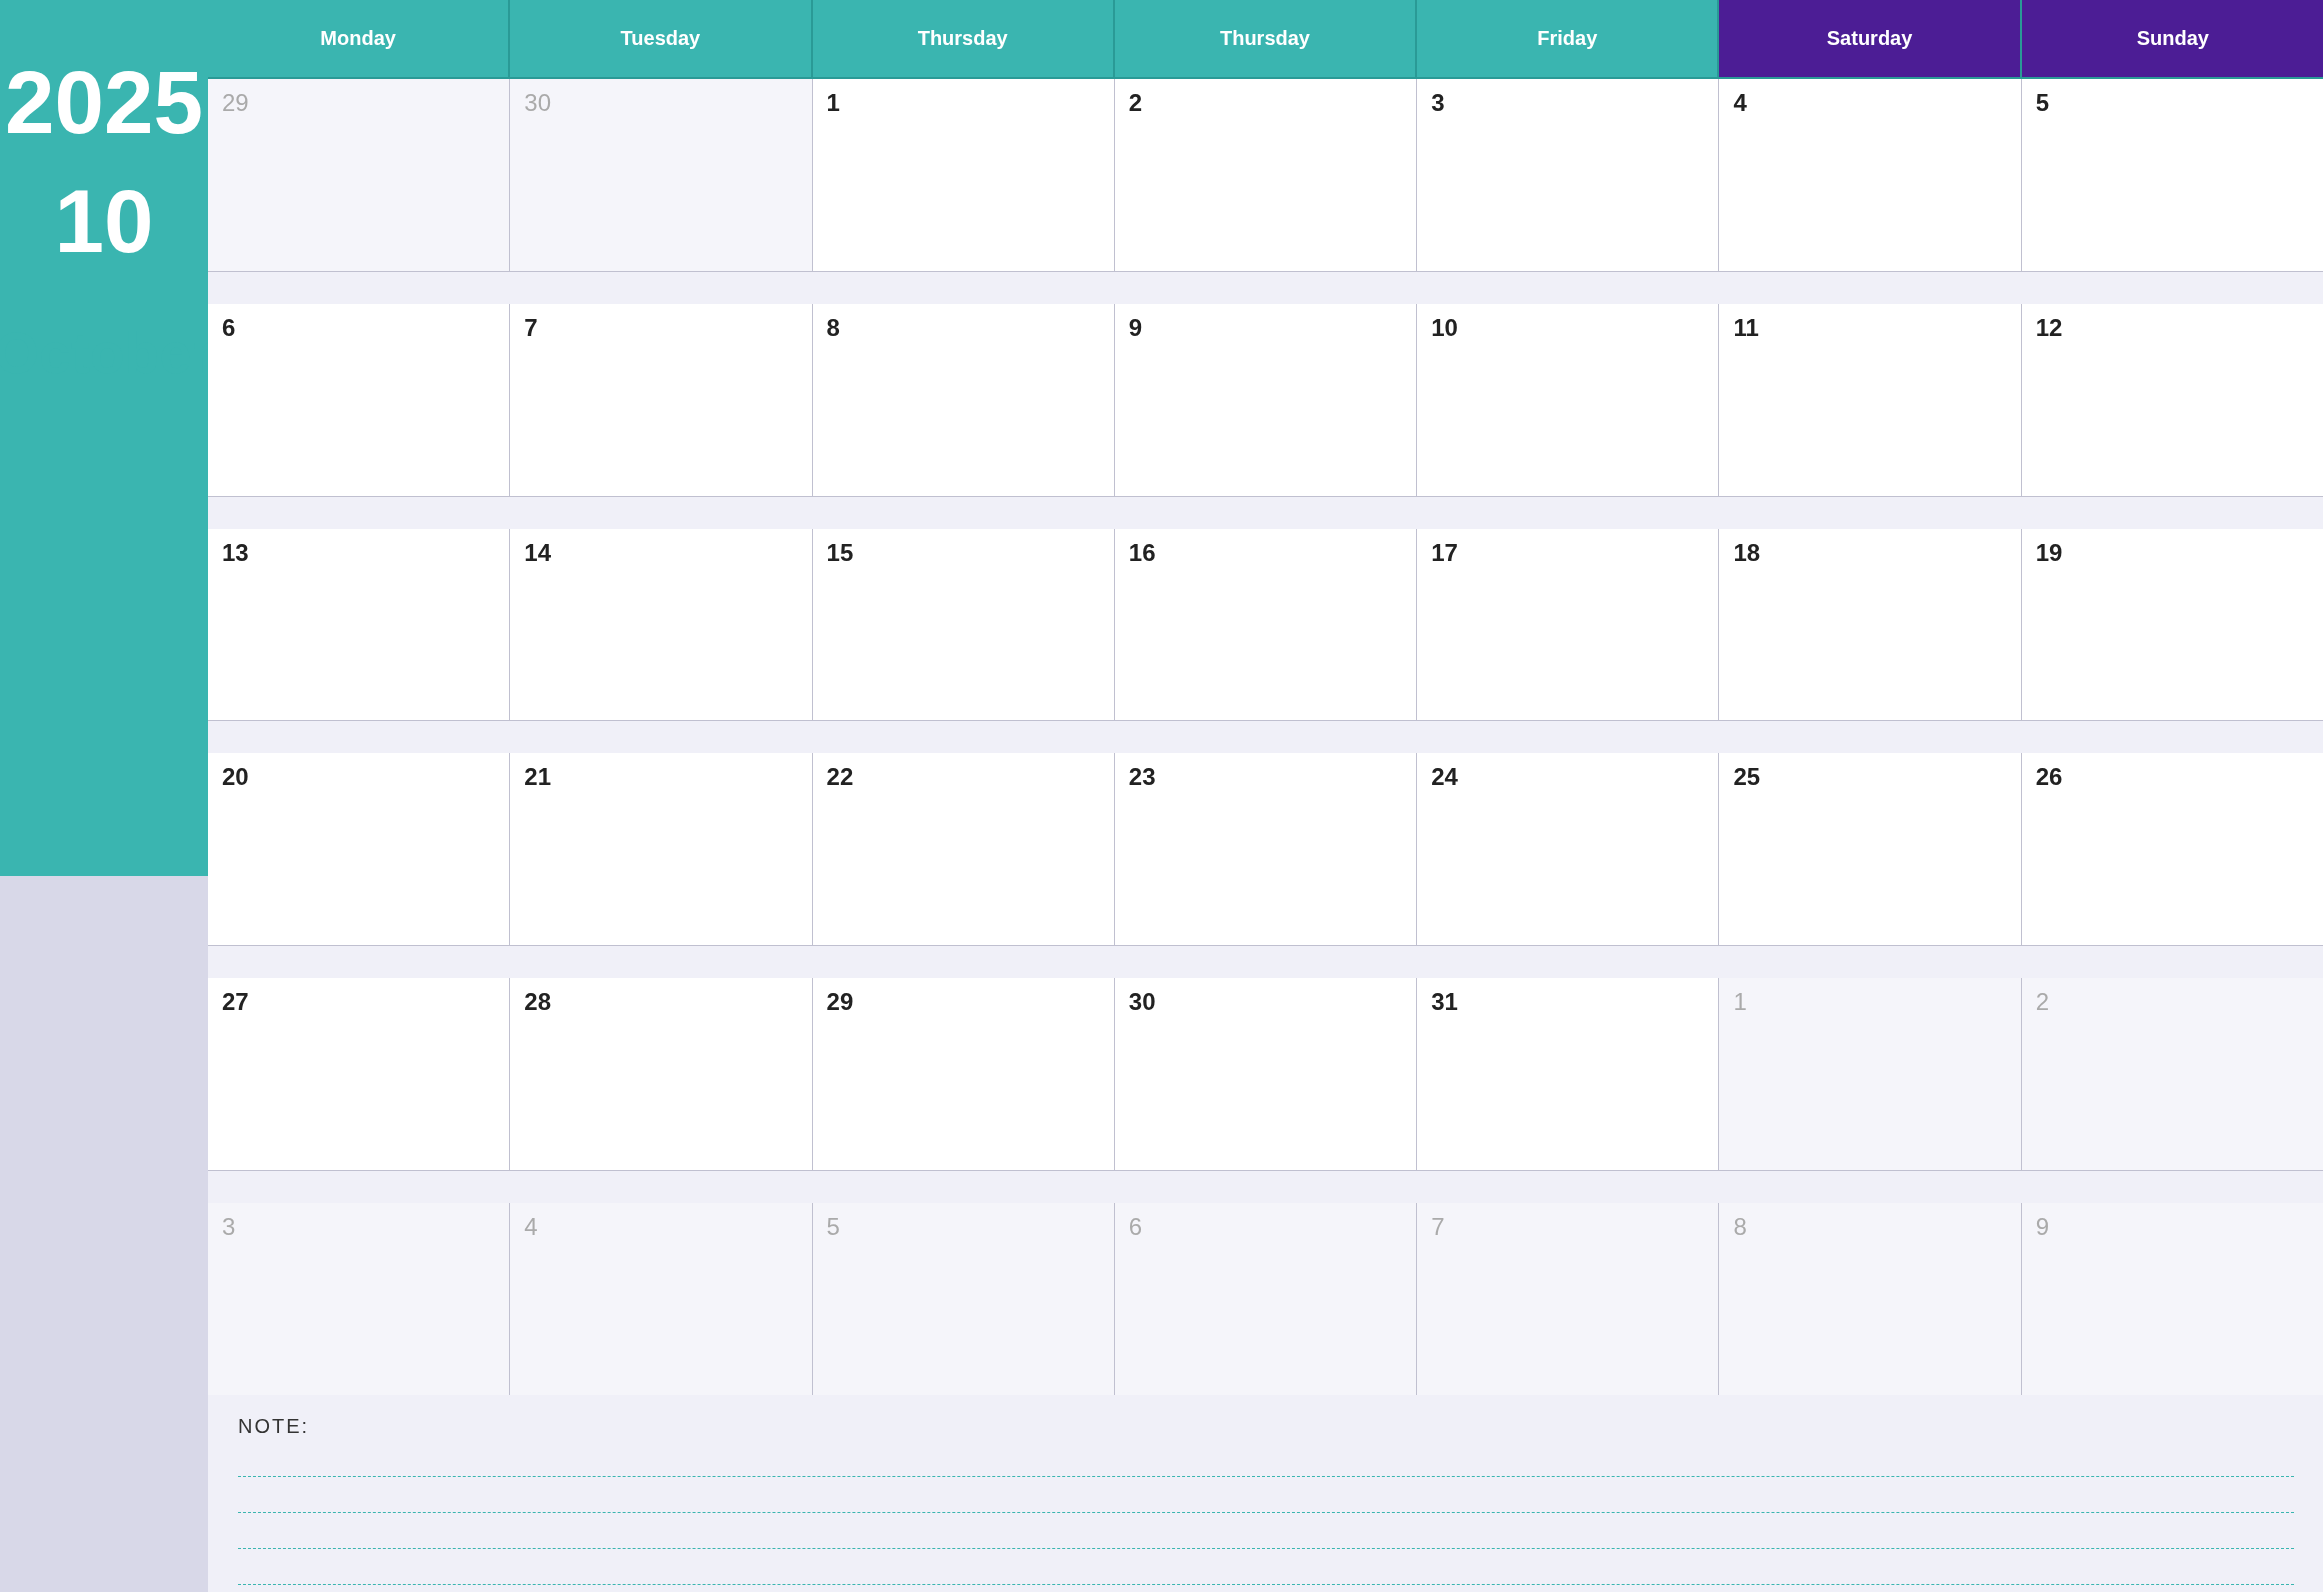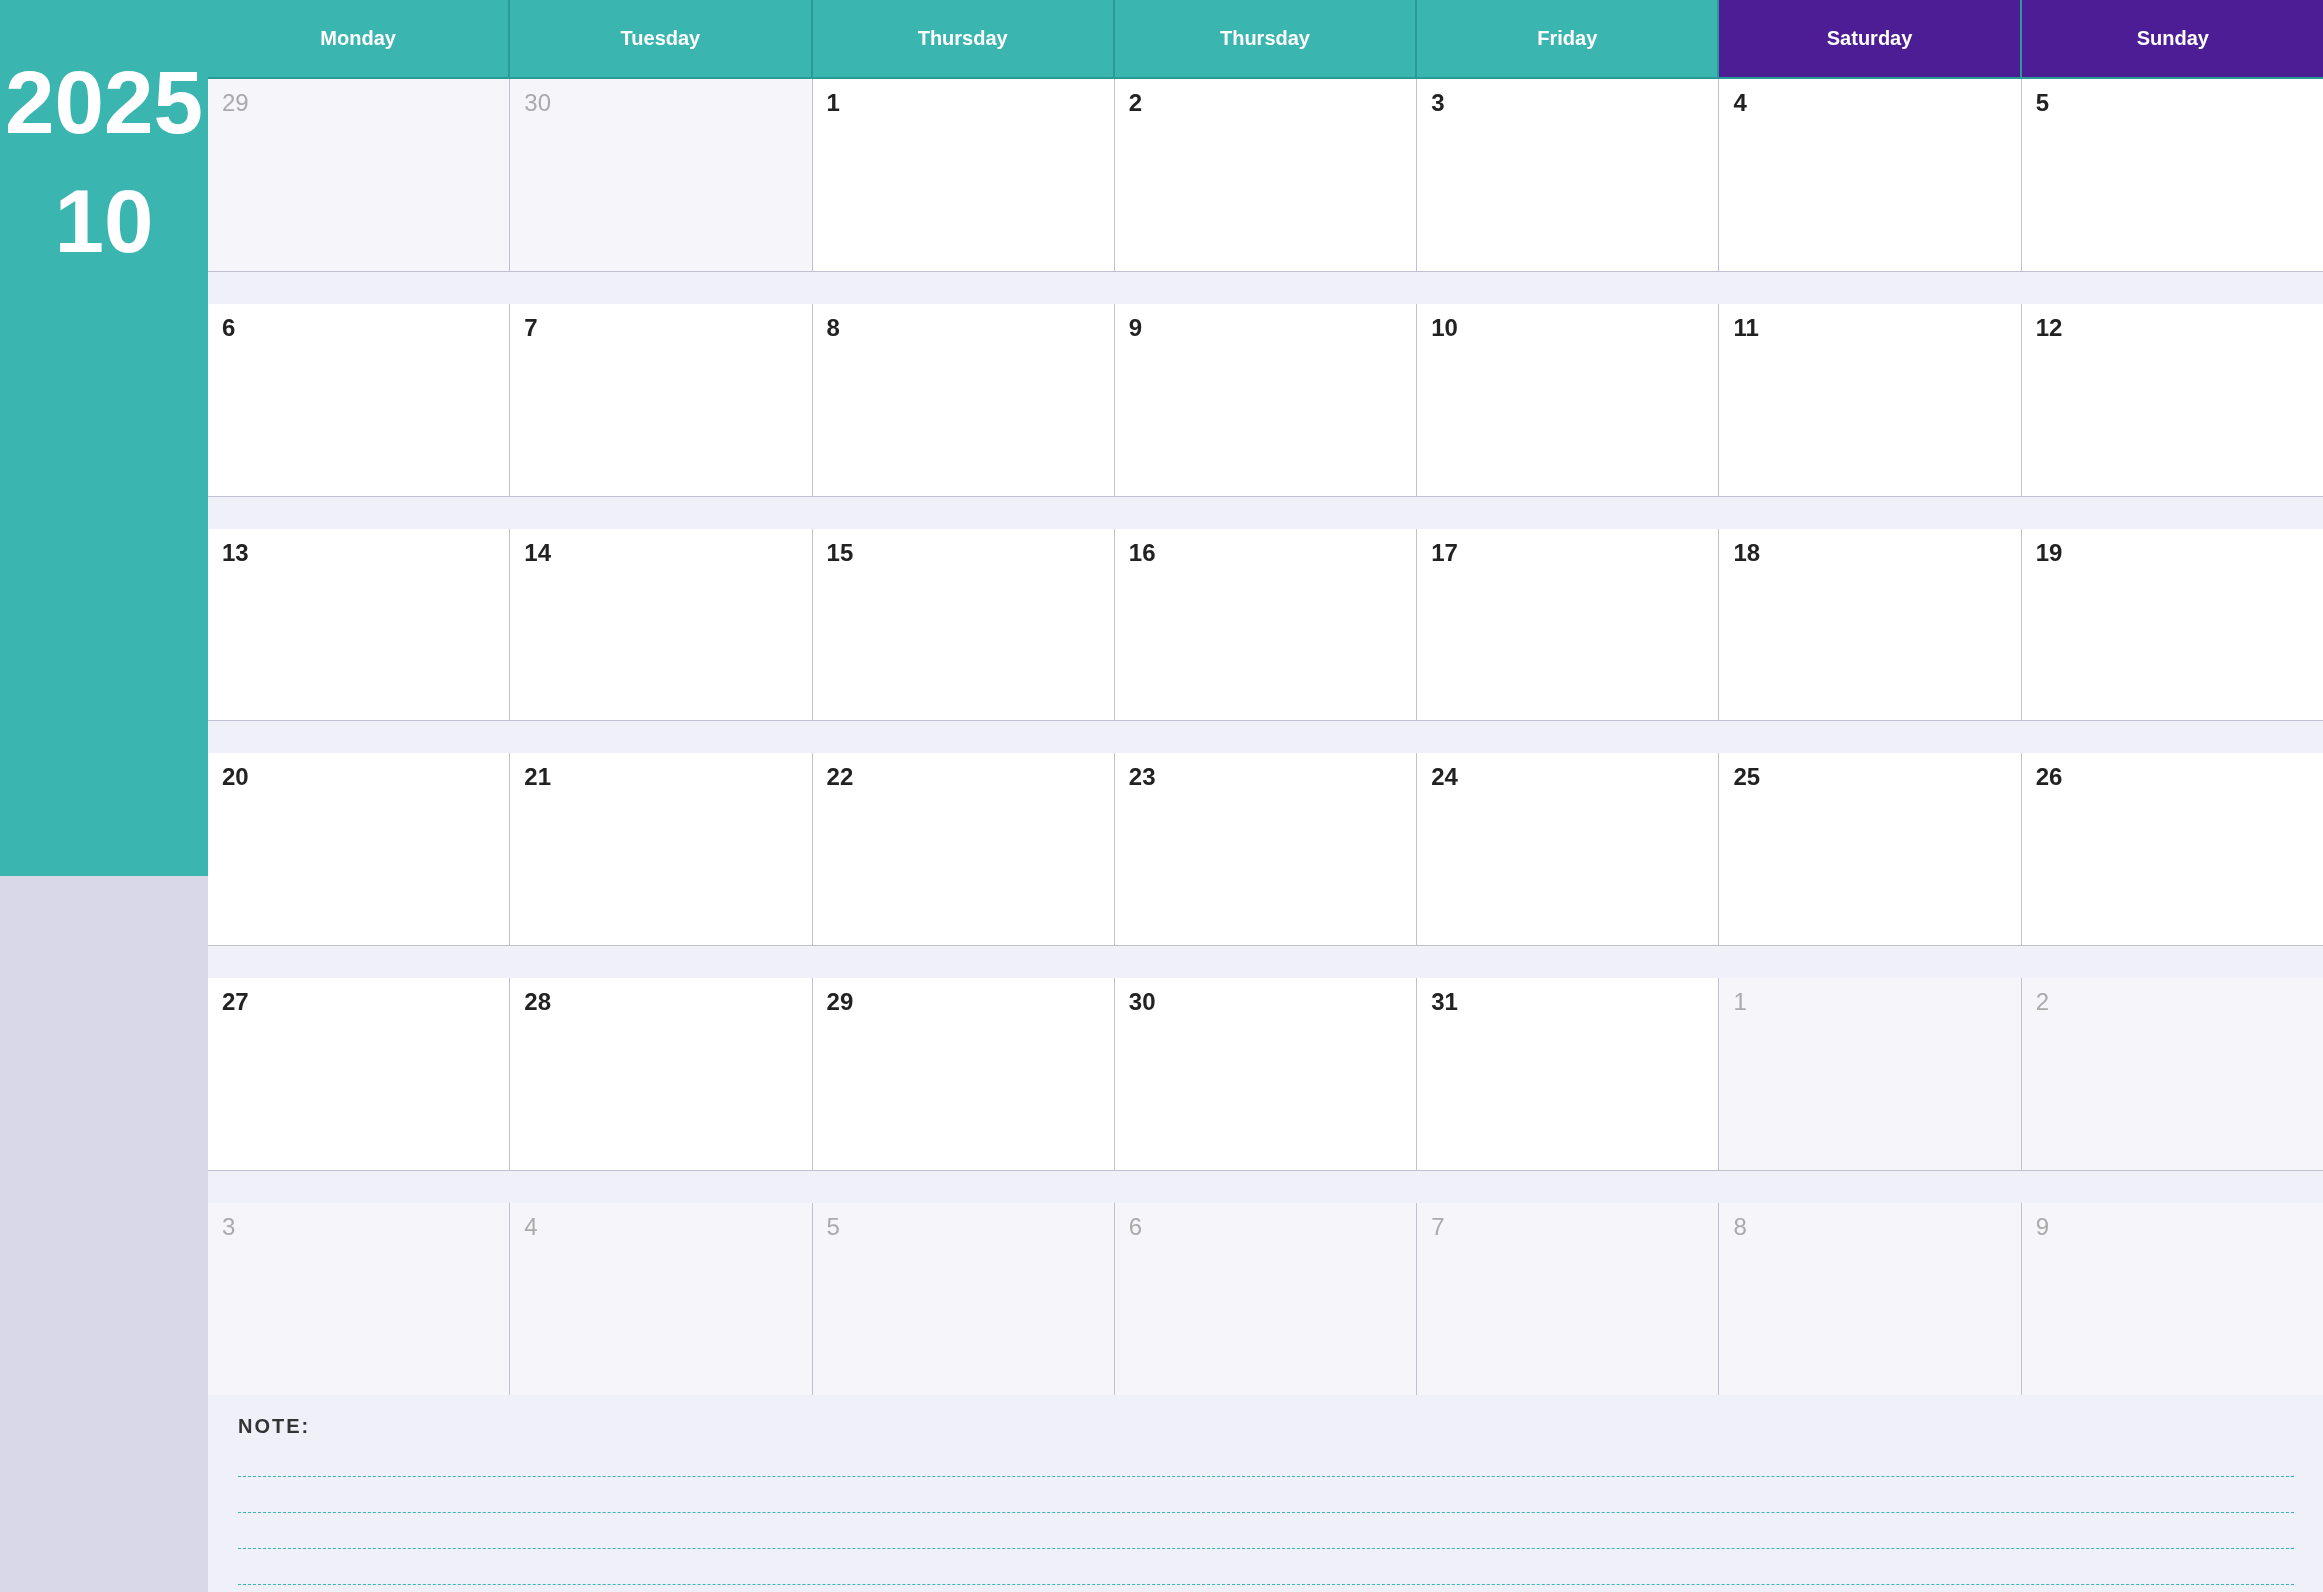--- a/index.html
+++ b/index.html
@@ -121,7 +121,7 @@
     }
     .note-label {
       font-size: 20px;
-      font-weight: 700;
+      font-weight: 400;
       color: #333;
       text-transform: uppercase;
       letter-spacing: 2px;

